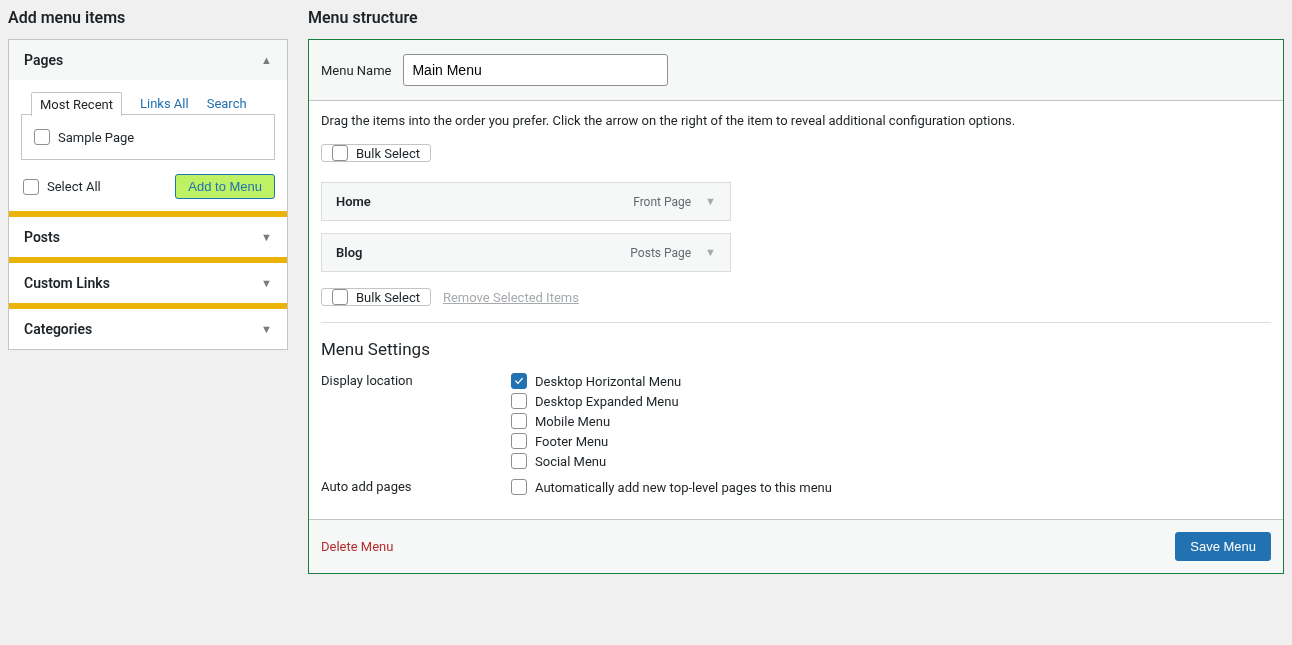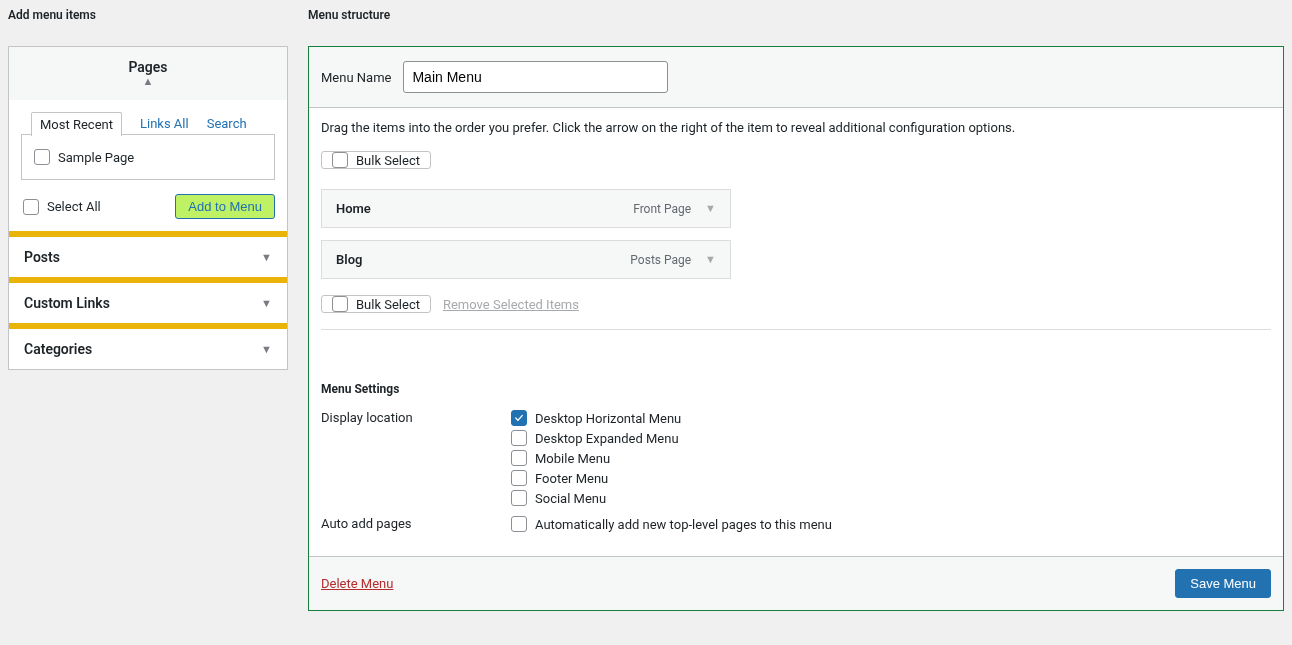--- a/index.html
+++ b/index.html
@@ -16,7 +16,7 @@
   }
   .left-col { width: 280px; }
   .right-col { flex: 1; }
-  h2 { font-size: 12px; font-weight: 600; margin-bottom: 24px; }
+  h2 { font-size: 16px; font-weight: 600; margin-bottom: 12px; }
 
   
   .accordion { border: 1px solid #c3c4c7; background: #fff; }

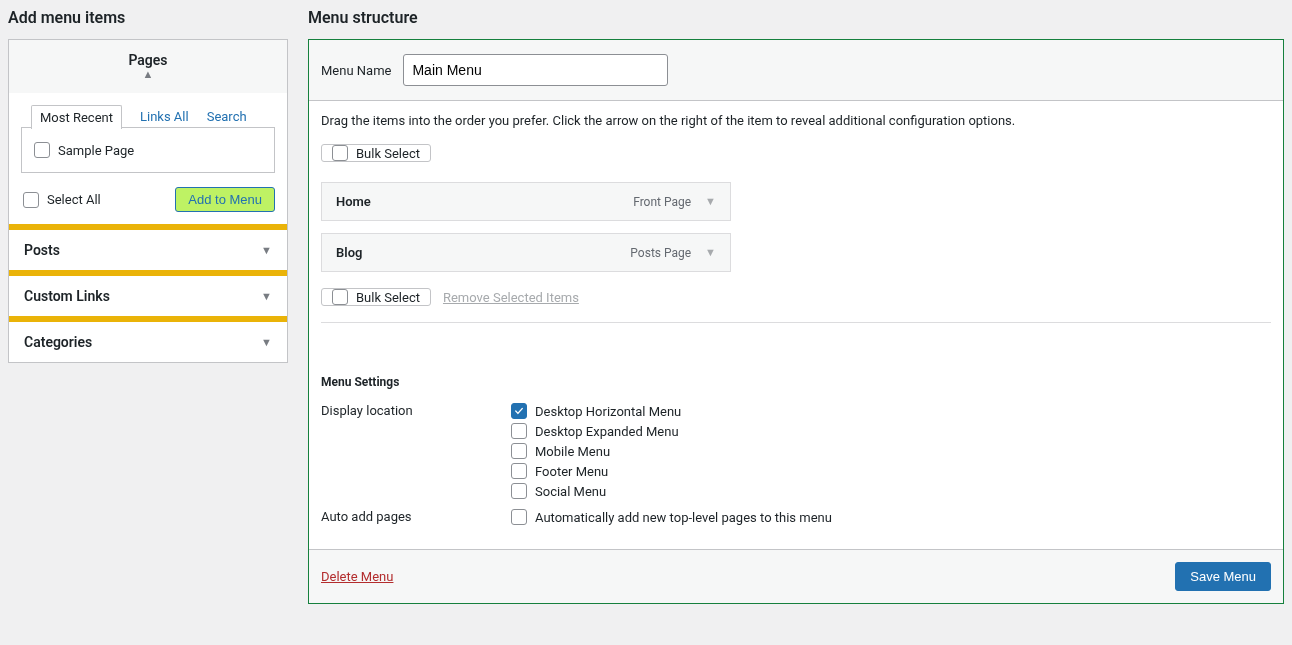--- a/index.html
+++ b/index.html
@@ -29,7 +29,7 @@
     cursor: pointer;
   }
   .acc-head.expanded { background: #f6f7f7; }
-  .accordion .acc-head:first-child { border-top: none; flex-direction: column; }
+  .accordion .acc-head:first-child { border-top: none; }
   .acc-arrow { color: #787c82; font-size: 11px; }
   .acc-body { padding: 12px; }
   

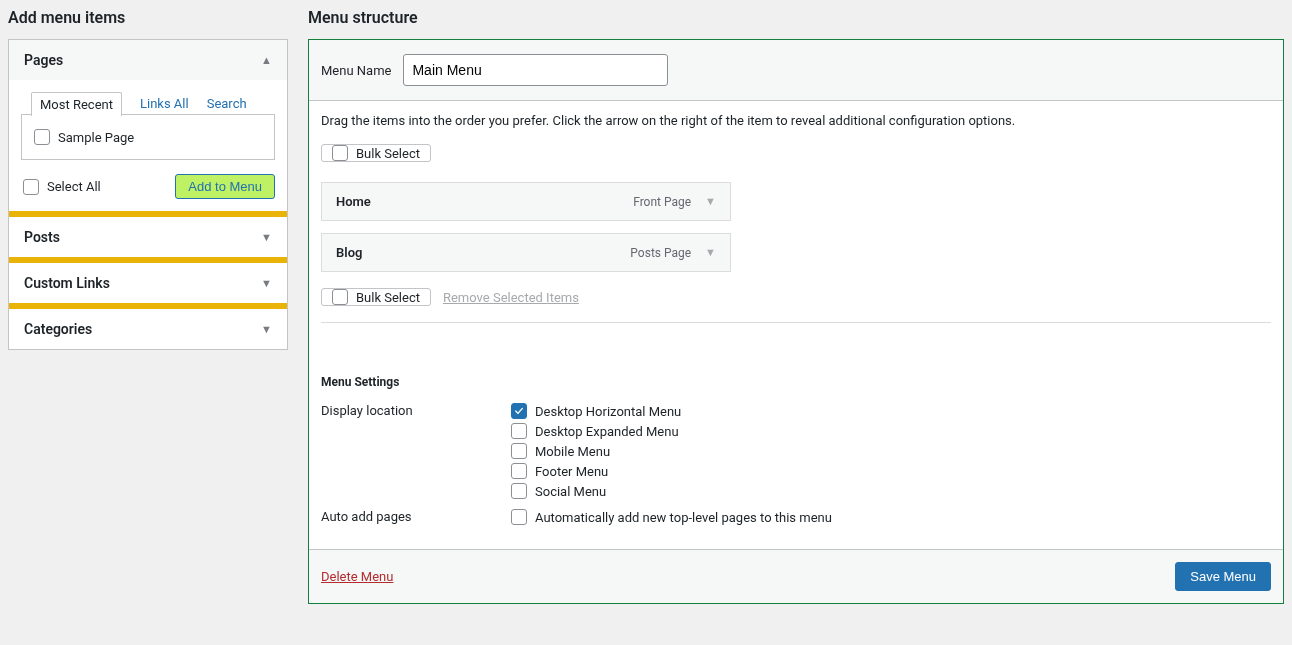--- a/index.html
+++ b/index.html
@@ -85,7 +85,7 @@
   .divider { border-top:1px solid #dcdcde; margin:0 12px; }
 
   .settings { padding:16px 12px; }
-  .settings h3 { font-size:12px; font-weight:700; margin-bottom:12px;margin-top:36px; }
+  .settings h3 { font-size:17px; font-weight:400; margin-bottom:12px; }
   .set-row { display:flex; align-items:flex-start; margin-bottom:6px; }
   .set-label { width:190px; color:#1d2327; padding-top:2px; }
   .set-opts .chk-row { padding:2px 0; }

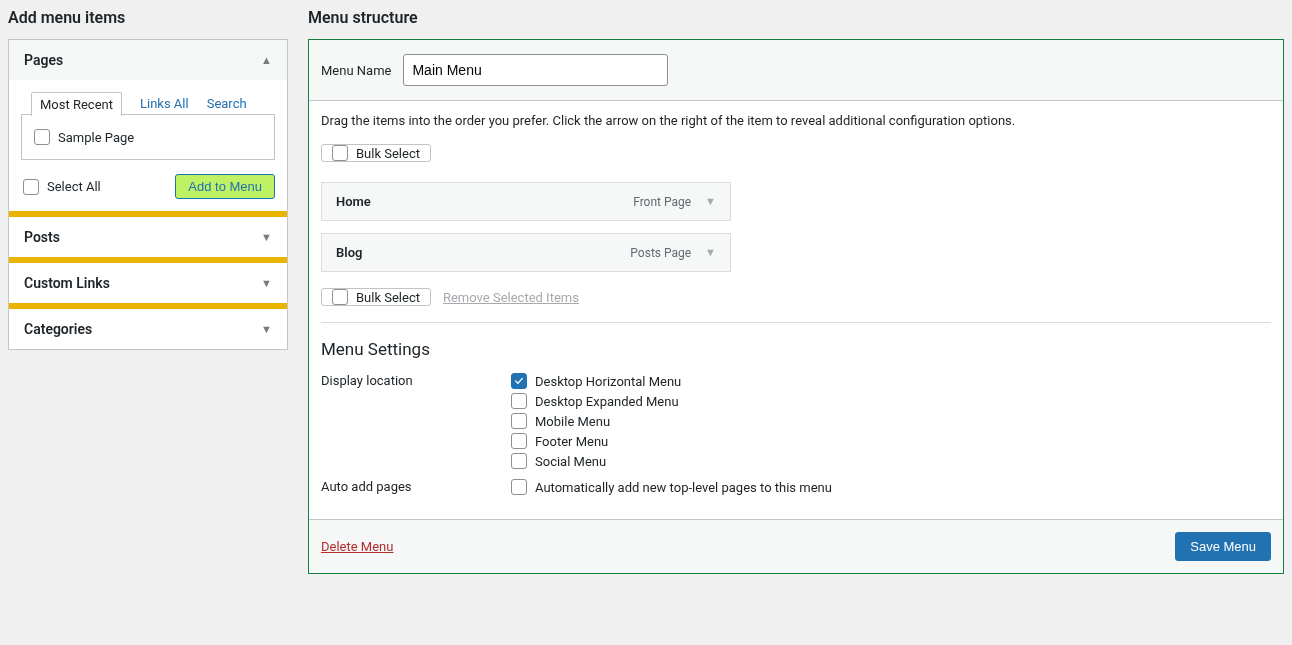--- a/index.html
+++ b/index.html
@@ -93,7 +93,7 @@
   .footer-bar {
     background:#f6f7f7; border-top:1px solid #c3c4c7; padding:12px; display:flex; justify-content:space-between; align-items:center;
   }
-  .delete-link { color:#b32d2e; text-decoration:underline; cursor:pointer; }
+  .delete-link { color:#b32d2e; cursor:pointer; }
   .primary-btn {
     background:#2271b1; border:1px solid #2271b1; color:#fff; font-size:13px; padding:6px 14px; border-radius:3px; cursor:pointer;
   }

